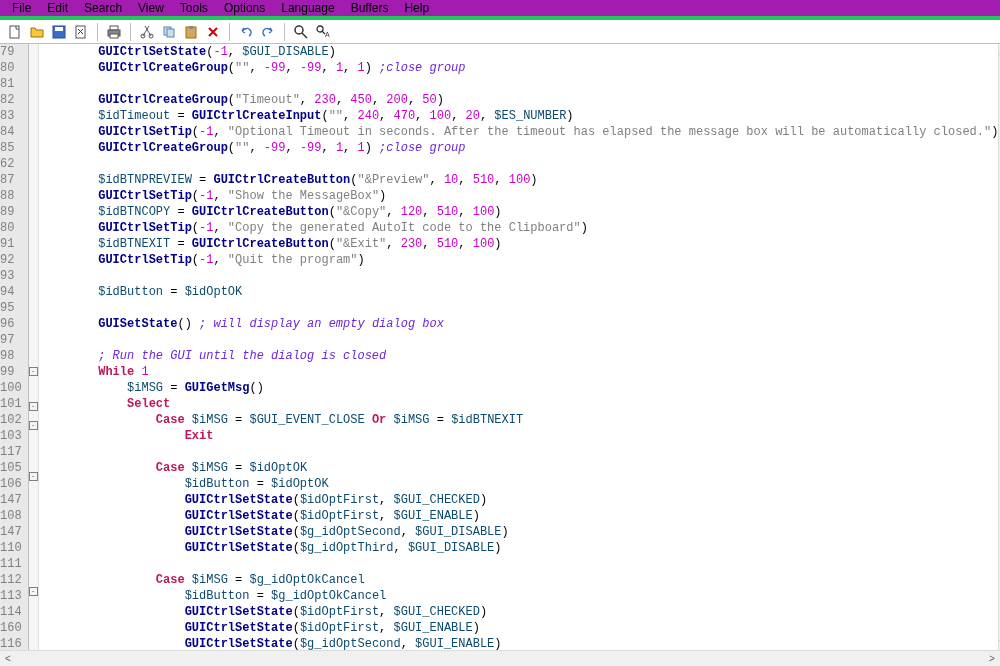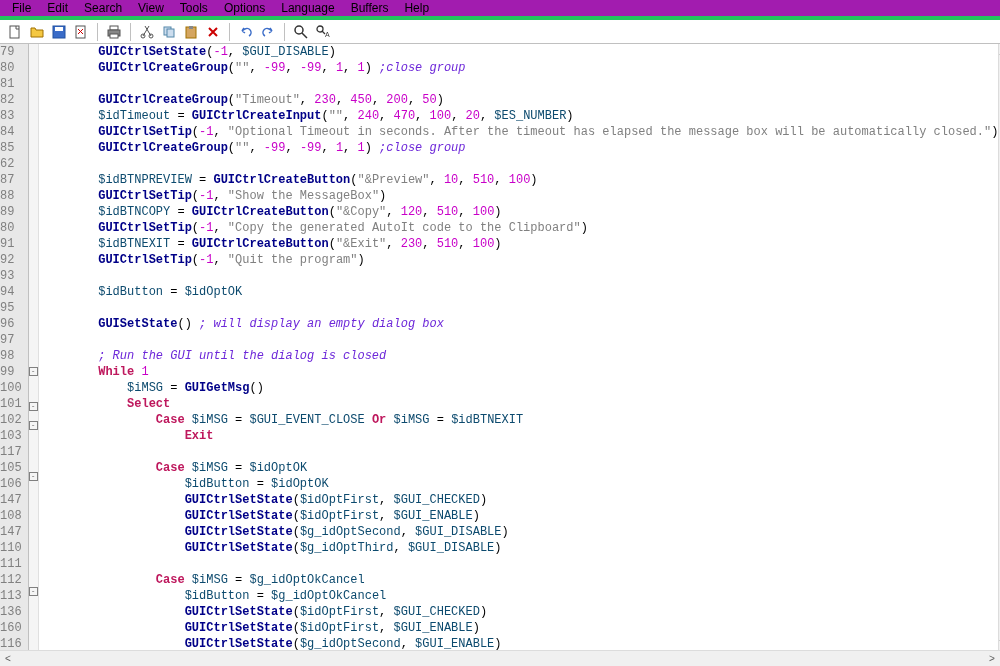--- a/index.html
+++ b/index.html
@@ -249,7 +249,7 @@
       <div class="line">111</div>
       <div class="line">112</div>
       <div class="line">113</div>
-      <div class="line">136</div>
+      <div class="line">114</div>
       <div class="line">160</div>
       <div class="line">116</div>
     </div>

